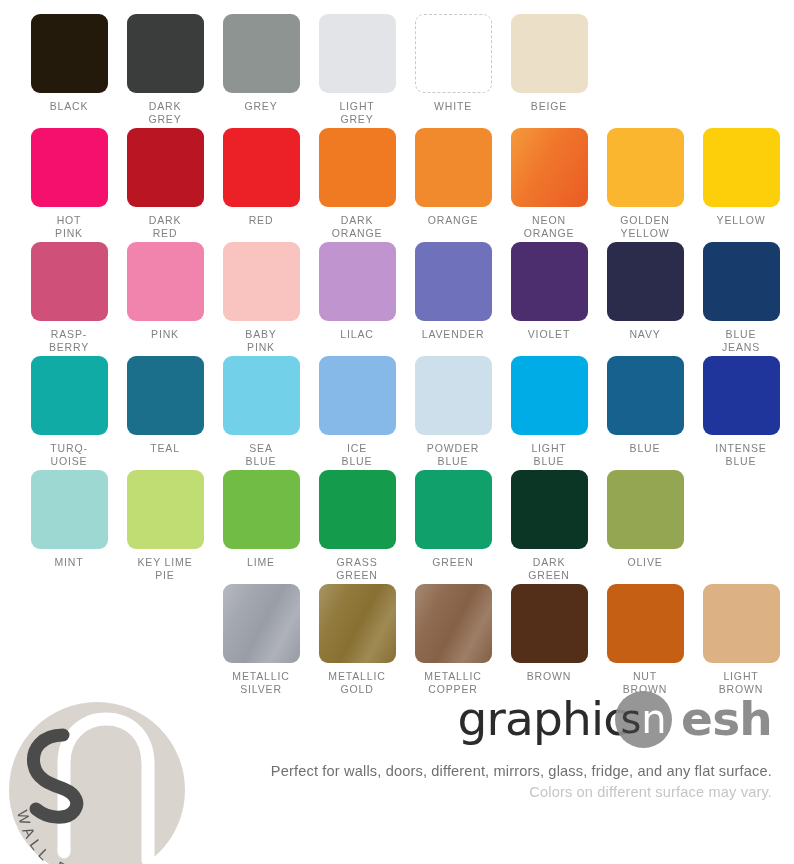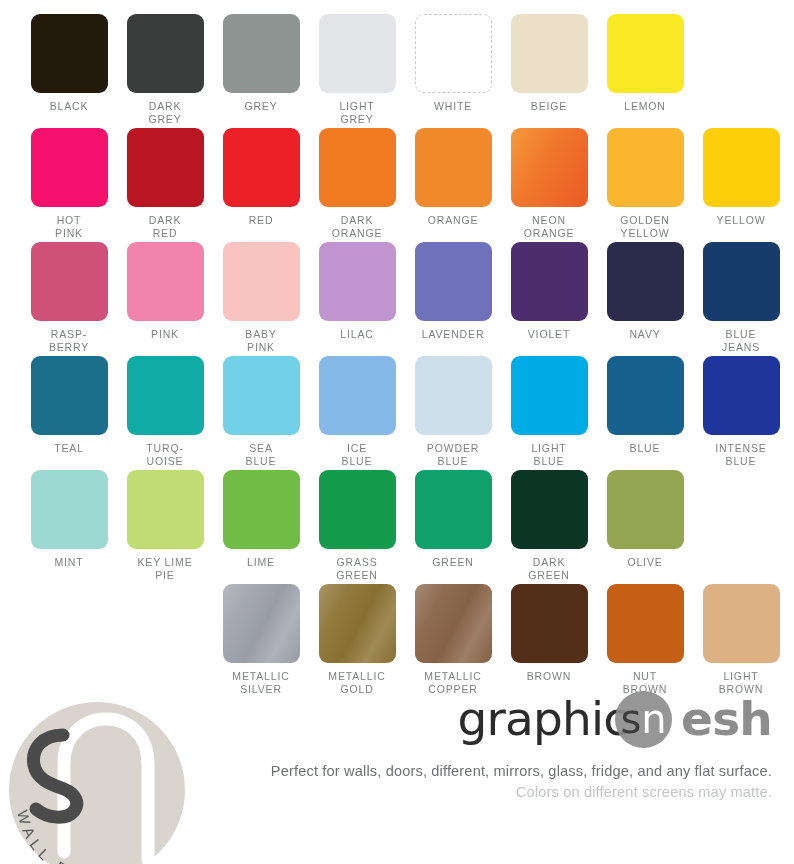--- a/index.html
+++ b/index.html
@@ -179,10 +179,6 @@
         <div class="swatch-chip" style="background: rgb(235, 223, 200);"></div>
         <div class="swatch-label">BEIGE</div>
       </div>
-      <div class="swatch-cell">
-        <div class="swatch-chip" style="background: rgb(249, 233, 37);"></div>
-        <div class="swatch-label">LEMON</div>
-      </div>
     </div>
     <div class="swatch-row">
       <div class="swatch-cell">

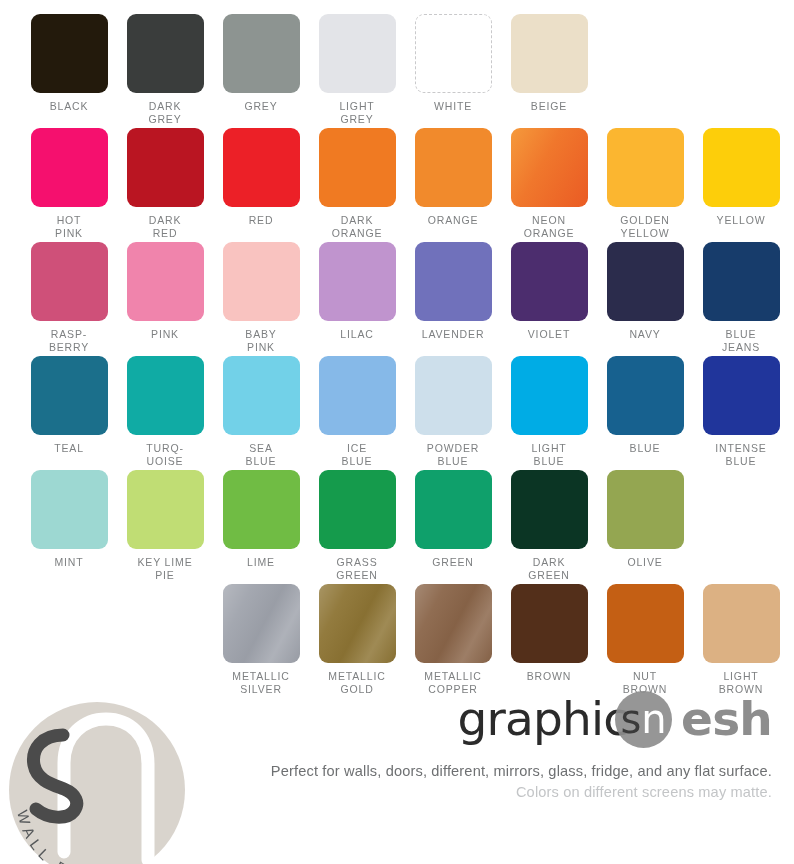--- a/index.html
+++ b/index.html
@@ -258,13 +258,13 @@
     </div>
     <div class="swatch-row">
       <div class="swatch-cell">
-        <div class="swatch-chip" style="background: rgb(27, 111, 139);"></div>
-        <div class="swatch-label">TEAL</div>
-      </div>
-      <div class="swatch-cell">
         <div class="swatch-chip" style="background: rgb(16, 171, 164);"></div>
         <div class="swatch-label">TURQ-
 UOISE</div>
+      </div>
+      <div class="swatch-cell">
+        <div class="swatch-chip" style="background: rgb(27, 111, 139);"></div>
+        <div class="swatch-label">TEAL</div>
       </div>
       <div class="swatch-cell">
         <div class="swatch-chip" style="background: rgb(114, 209, 232);"></div>

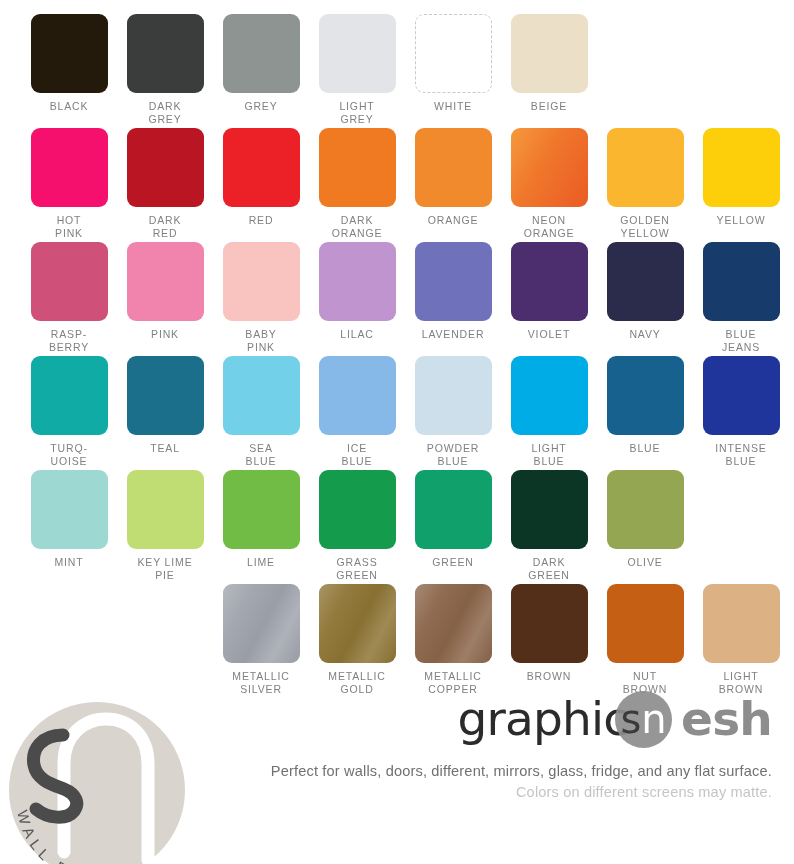--- a/index.html
+++ b/index.html
@@ -397,7 +397,7 @@
 
   <div id="tagline">
       <div class="tagline-line">Perfect for walls, doors, different, mirrors, glass, fridge, and any flat surface.</div>
-      <div class="tagline-line muted">Colors on different screens may matte.</div>
+      <div class="tagline-line muted">Colors on different surface may vary.</div>
     </div>
 
 </div>

